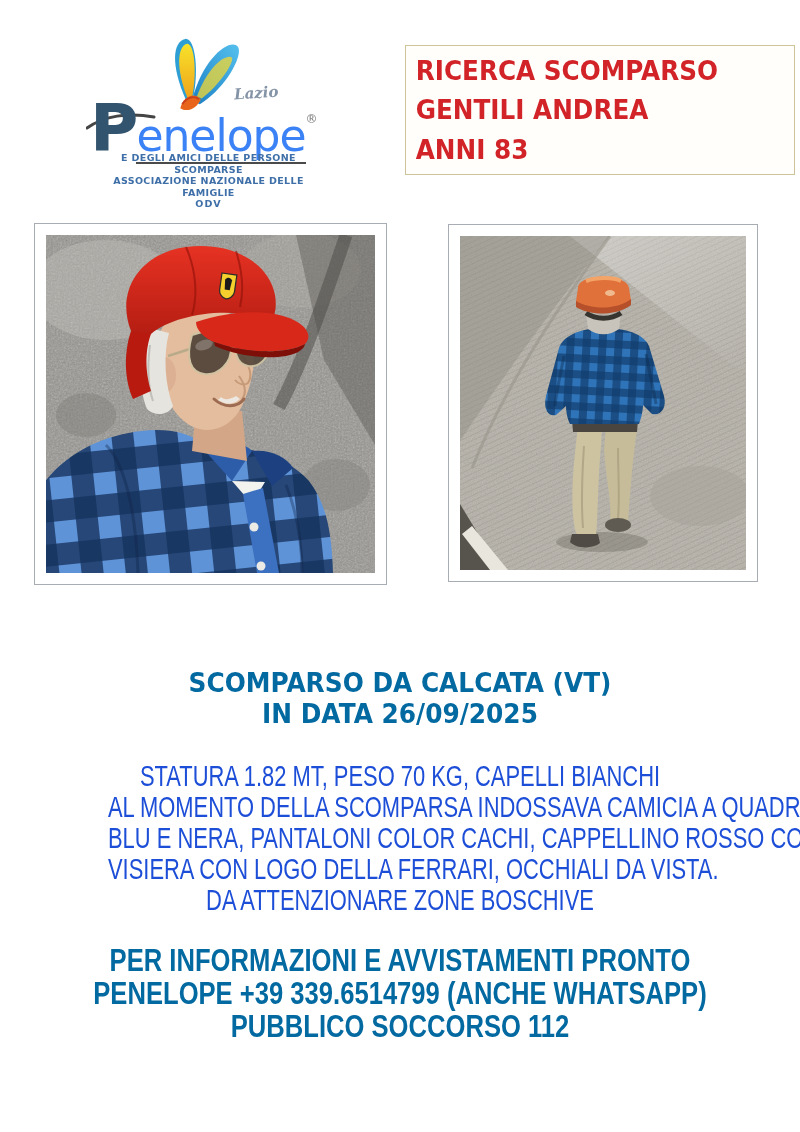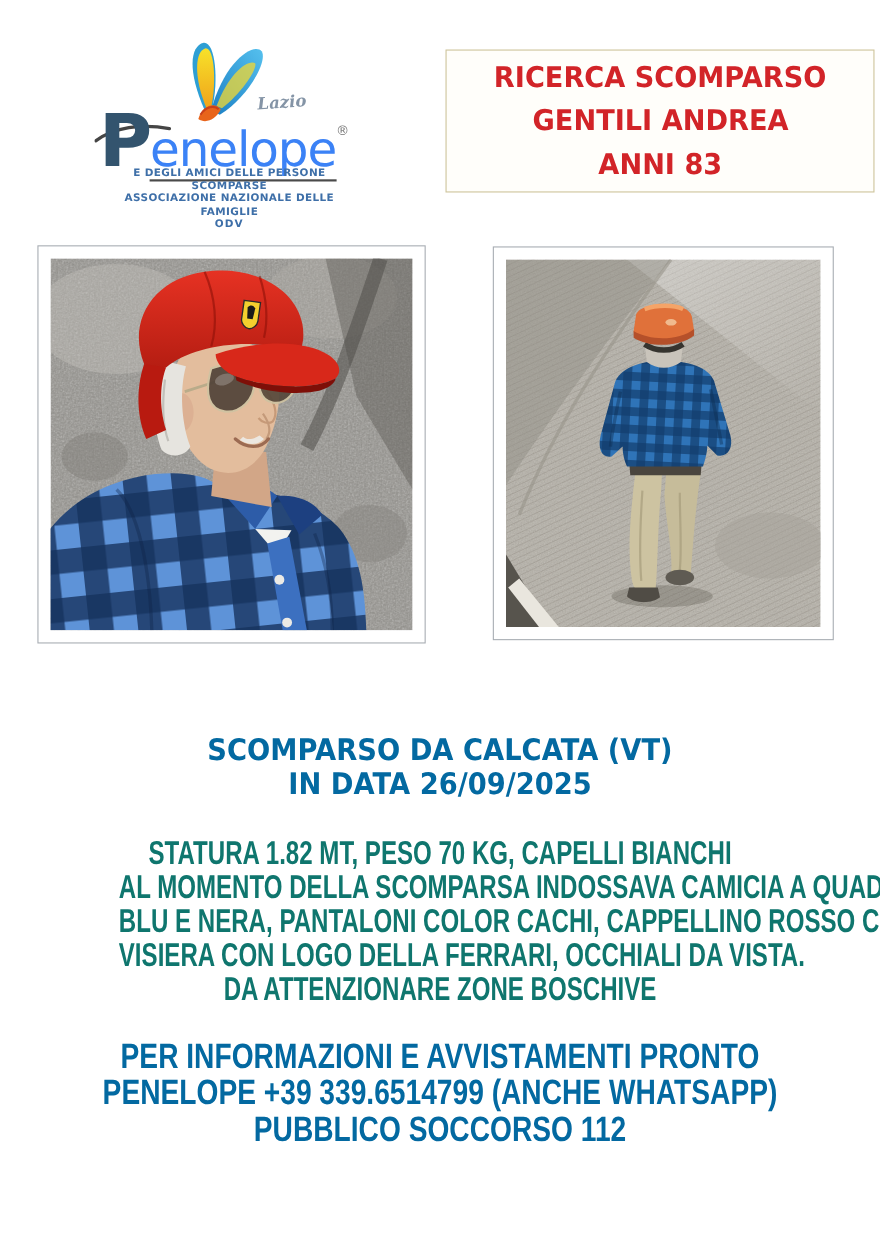--- a/index.html
+++ b/index.html
@@ -34,7 +34,7 @@
   .alert-box{
     position:absolute;left:405px;top:45px;width:390px;height:130px;
     border:1px solid #cdc49c;background:#fffefa;box-sizing:border-box;
-    display:flex;flex-direction:column;justify-content:space-evenly;align-items:center;
+    display:flex;flex-direction:column;justify-content:space-evenly;
   }
   .alert-line{
     color:#d22428;font-weight:bold;font-size:26px;white-space:nowrap;

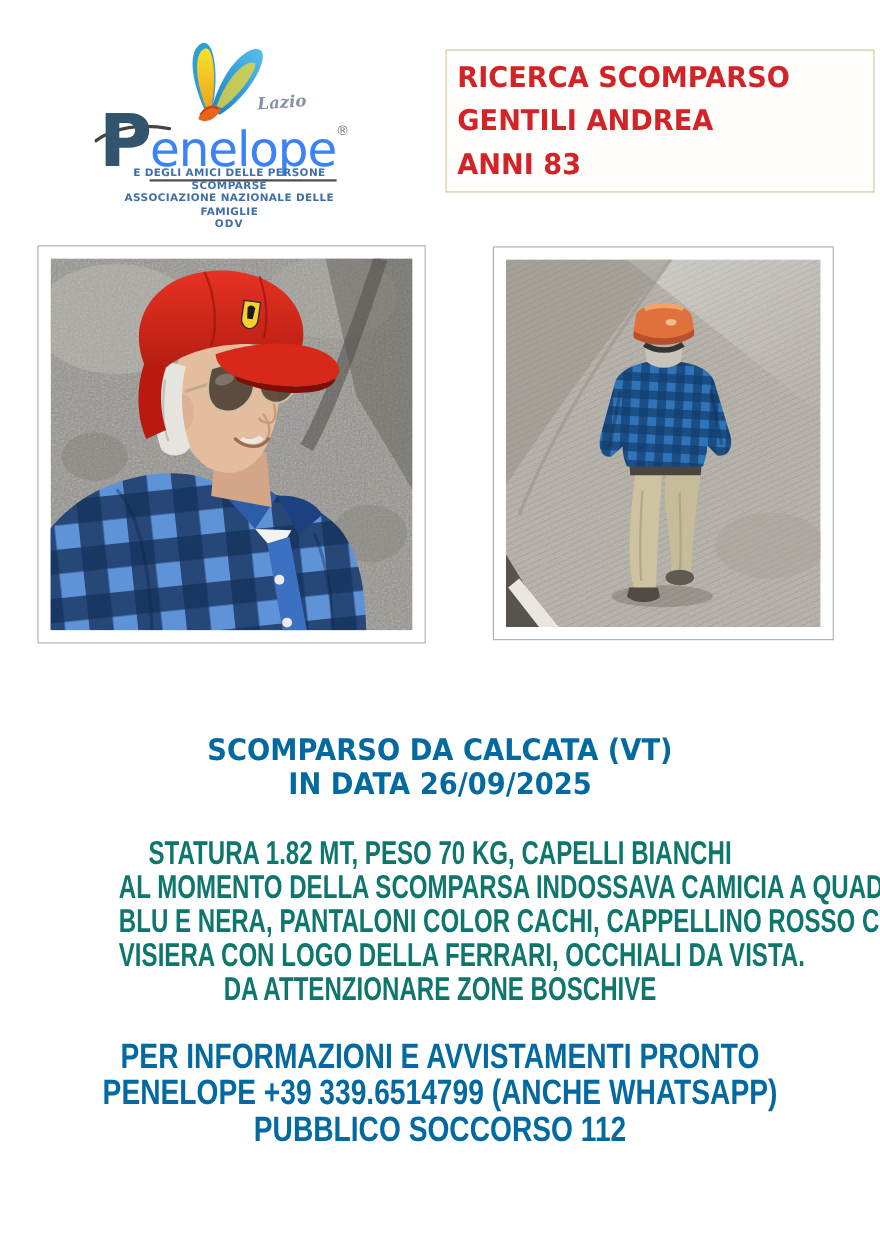--- a/index.html
+++ b/index.html
@@ -50,7 +50,7 @@
     color:#0369a1;font-weight:bold;font-size:27px;line-height:31px;}
   .headline div{white-space:nowrap;transform:scaleX(.92);transform-origin:50% 50%;}
   .description{position:absolute;left:0;top:760px;width:800px;text-align:center;
-    color:#0f766e;font-weight:bold;font-size:30px;line-height:31px;
+    color:#1d4ed8;font-weight:normal;font-size:30px;line-height:31px;
     font-family:"Liberation Sans",sans-serif;}
   .description div{white-space:nowrap;transform:scaleX(.73);transform-origin:50% 50%;}
   .contact{position:absolute;left:0;top:944px;width:800px;text-align:center;

